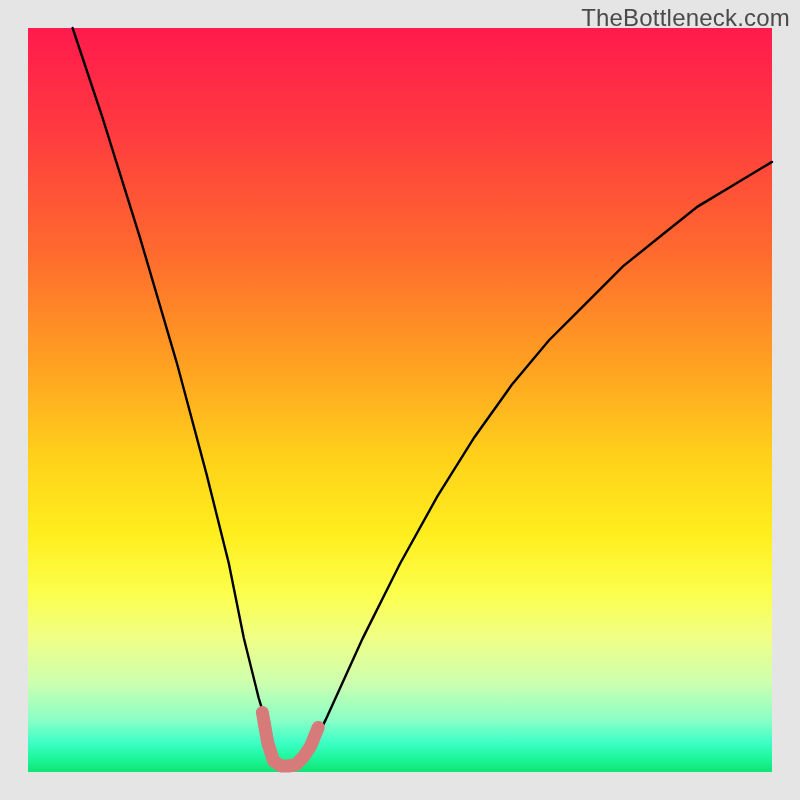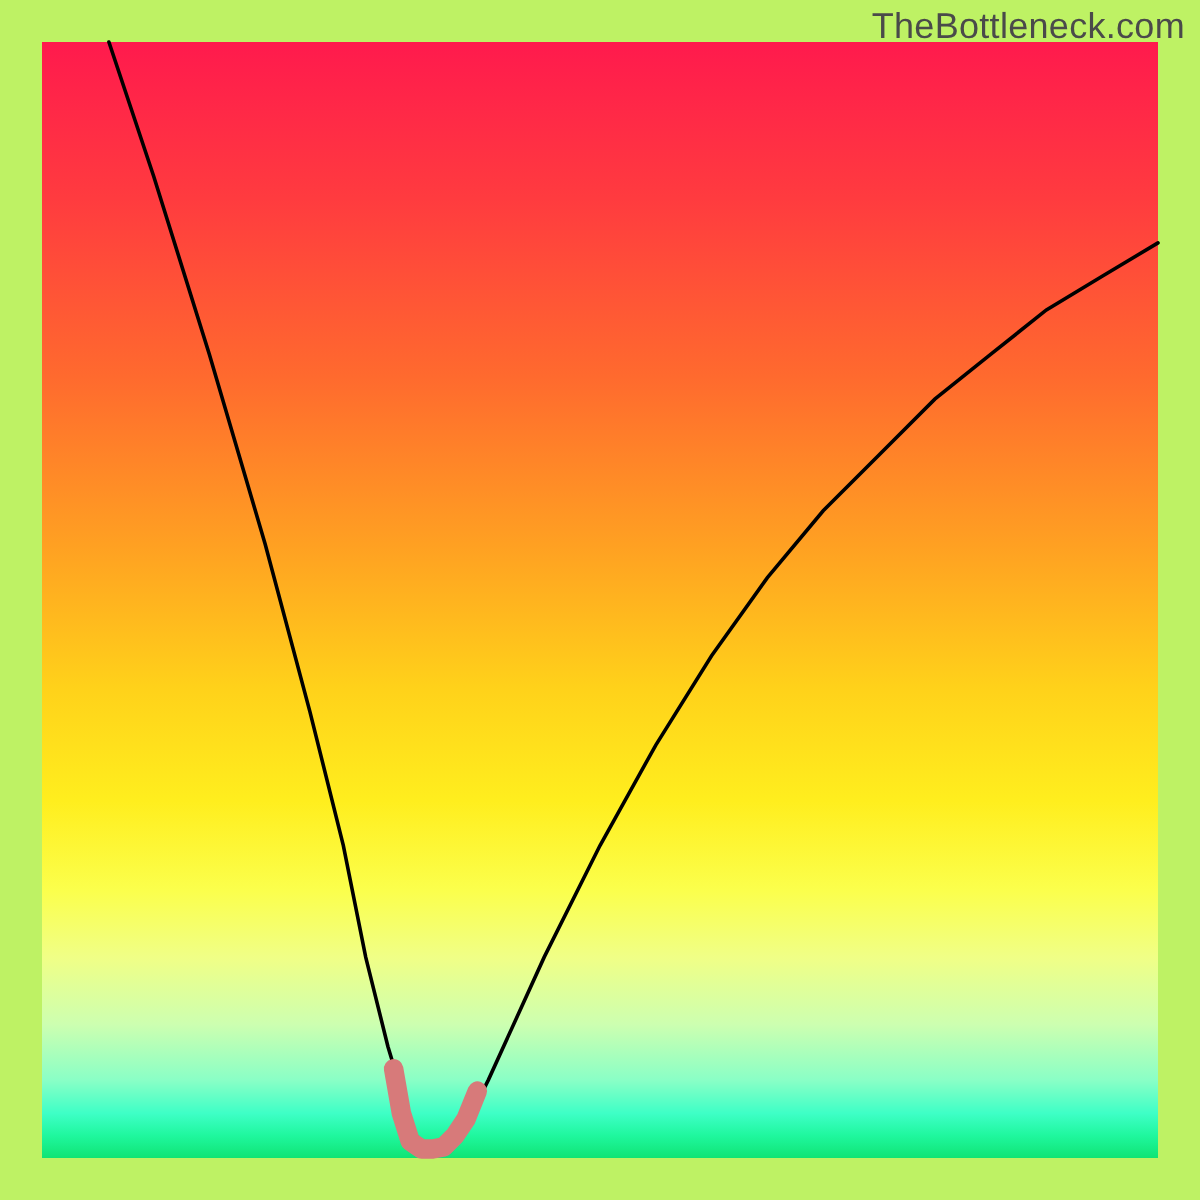--- a/index.html
+++ b/index.html
@@ -17,7 +17,7 @@
     left: 0;
     width: 800px;
     height: 800px;
-    background: #bef264;
+    background: #e5e5e5;
   }
   .plot {
     position: absolute;

